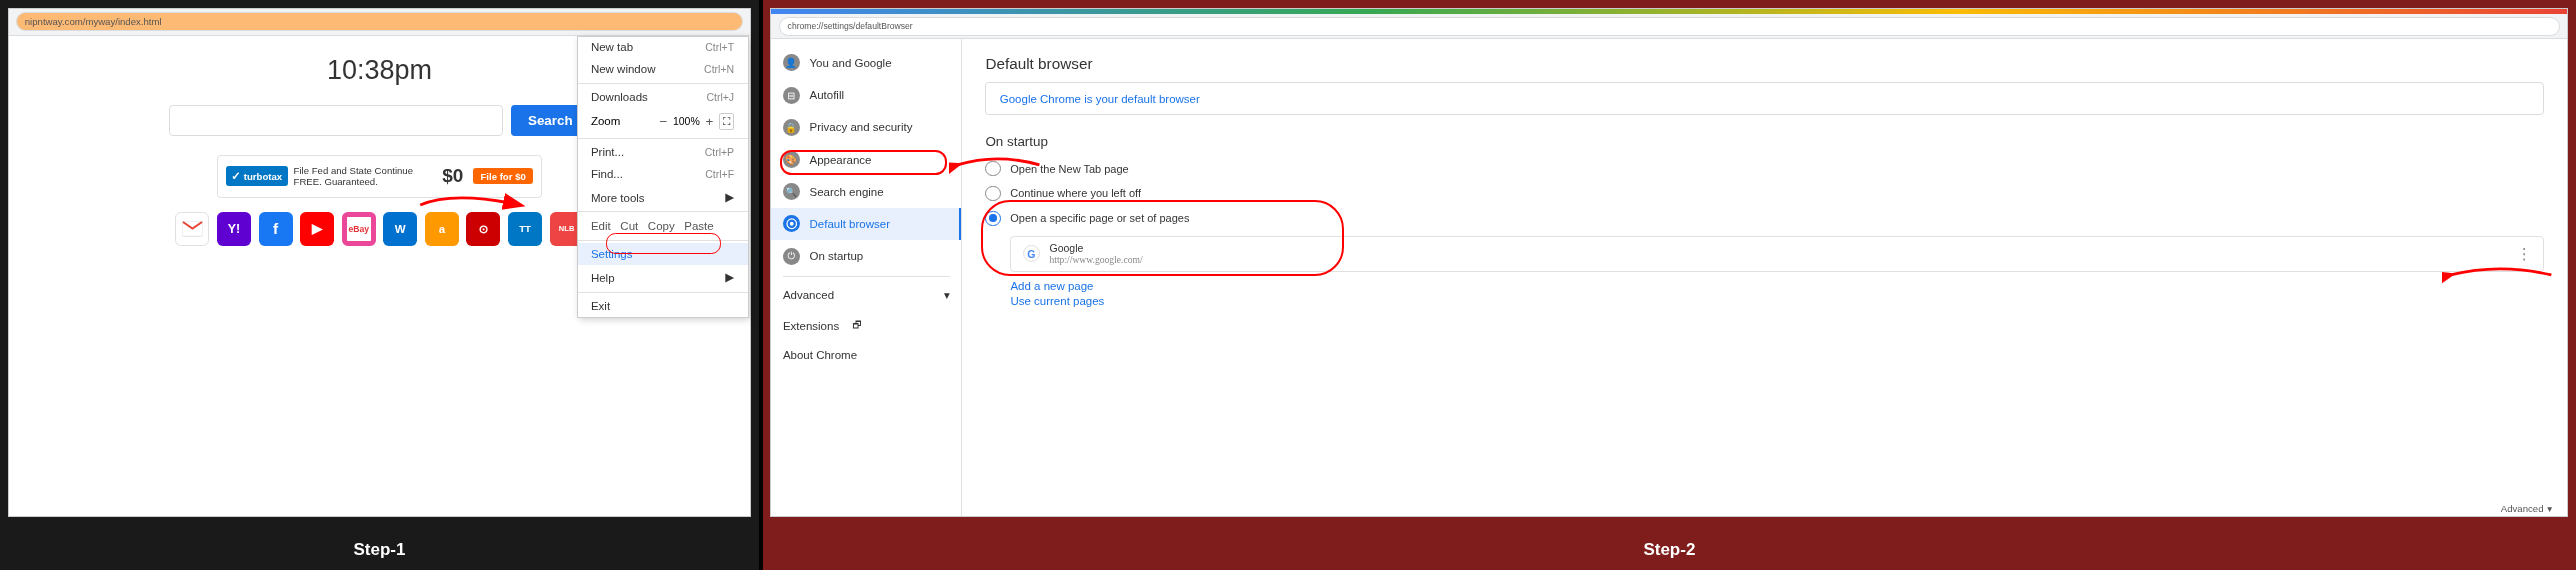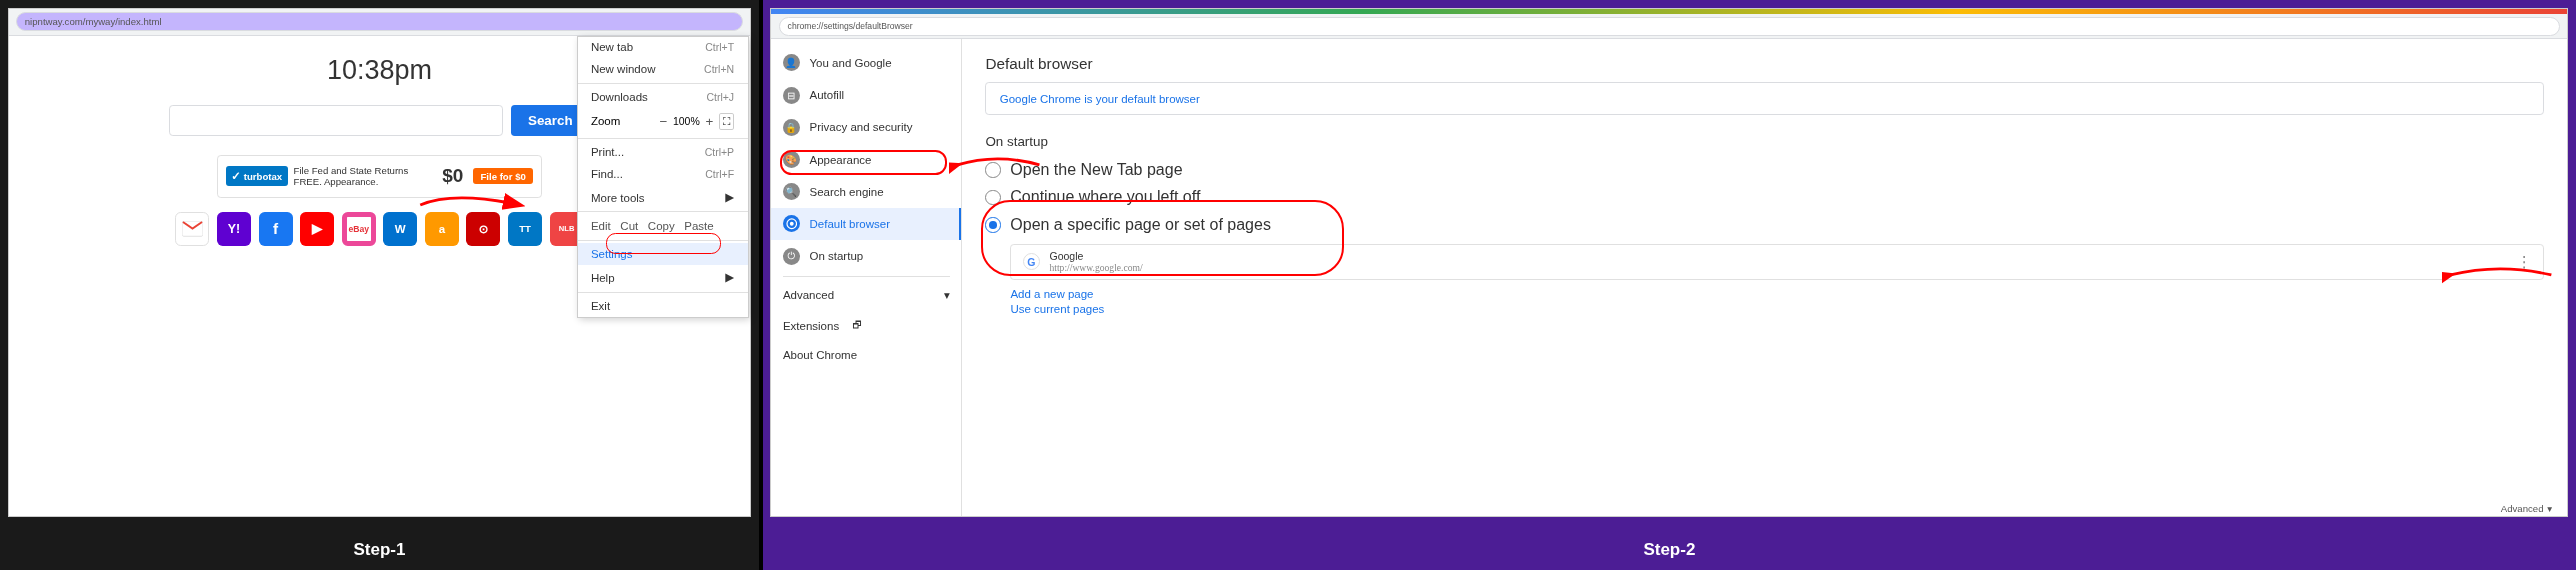--- a/index.html
+++ b/index.html
@@ -44,7 +44,7 @@
     .toolbar-url {
       flex: 1;
       height: 19px;
-      background: #c4b5fd;
+      background: #fdba74;
       border: 1px solid #dadce0;
       border-radius: 9.6px;
       font-size: 9.6px;

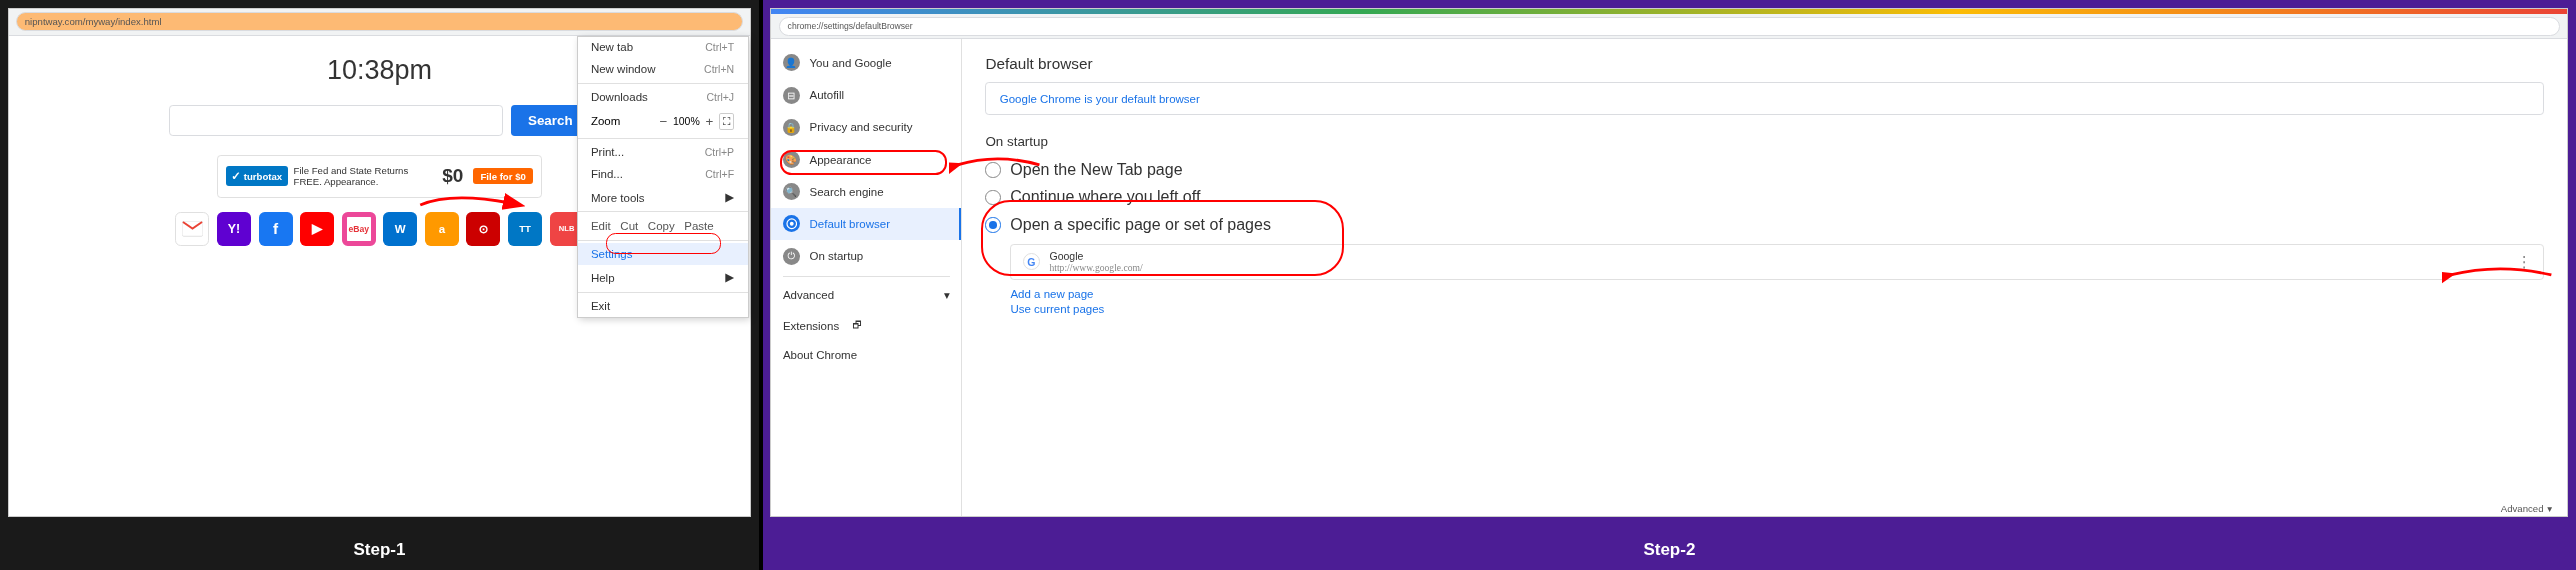--- a/index.html
+++ b/index.html
@@ -272,7 +272,7 @@
     .right-panel {
       flex: 1;
       height: 570px;
-      background: #4c1d95;
+      background: #7f1d1d;
       position: relative;
     }
 

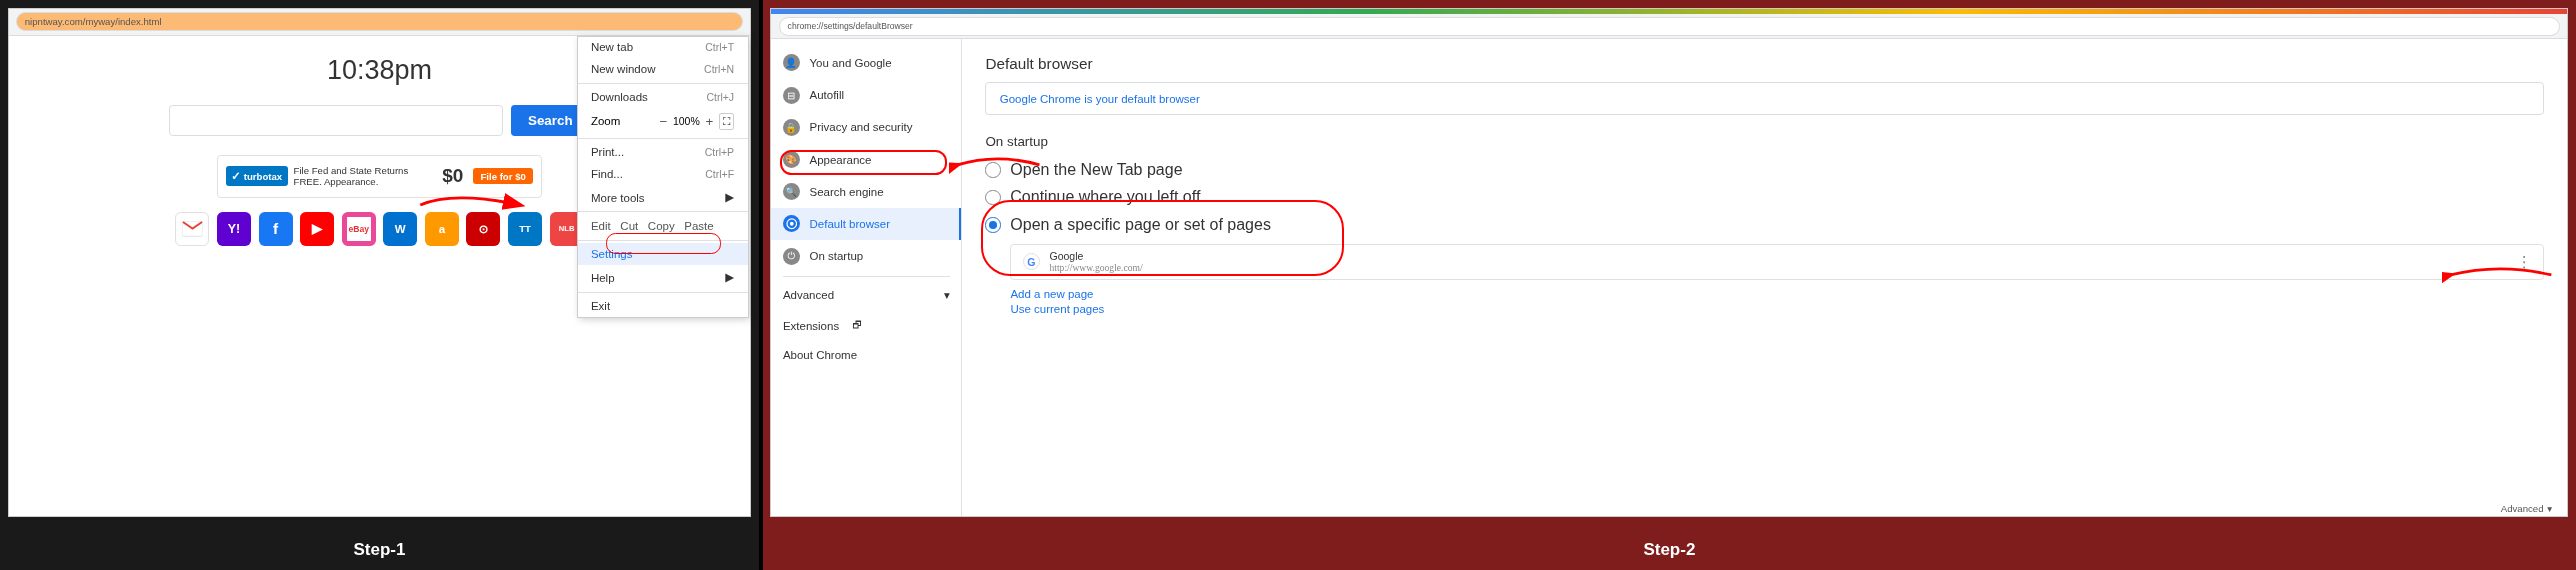--- a/index.html
+++ b/index.html
@@ -504,7 +504,7 @@
           <span class="turbotax-check">✓</span>
           <span>turbotax</span>
         </div>
-        <div class="ad-text">File Fed and State Returns FREE. Appearance.</div>
+        <div class="ad-text">File Fed and State Continue FREE. Guaranteed.</div>
         <span class="dollar-sign">$0</span>
         <div class="ad-price">File for $0</div>
       </div>

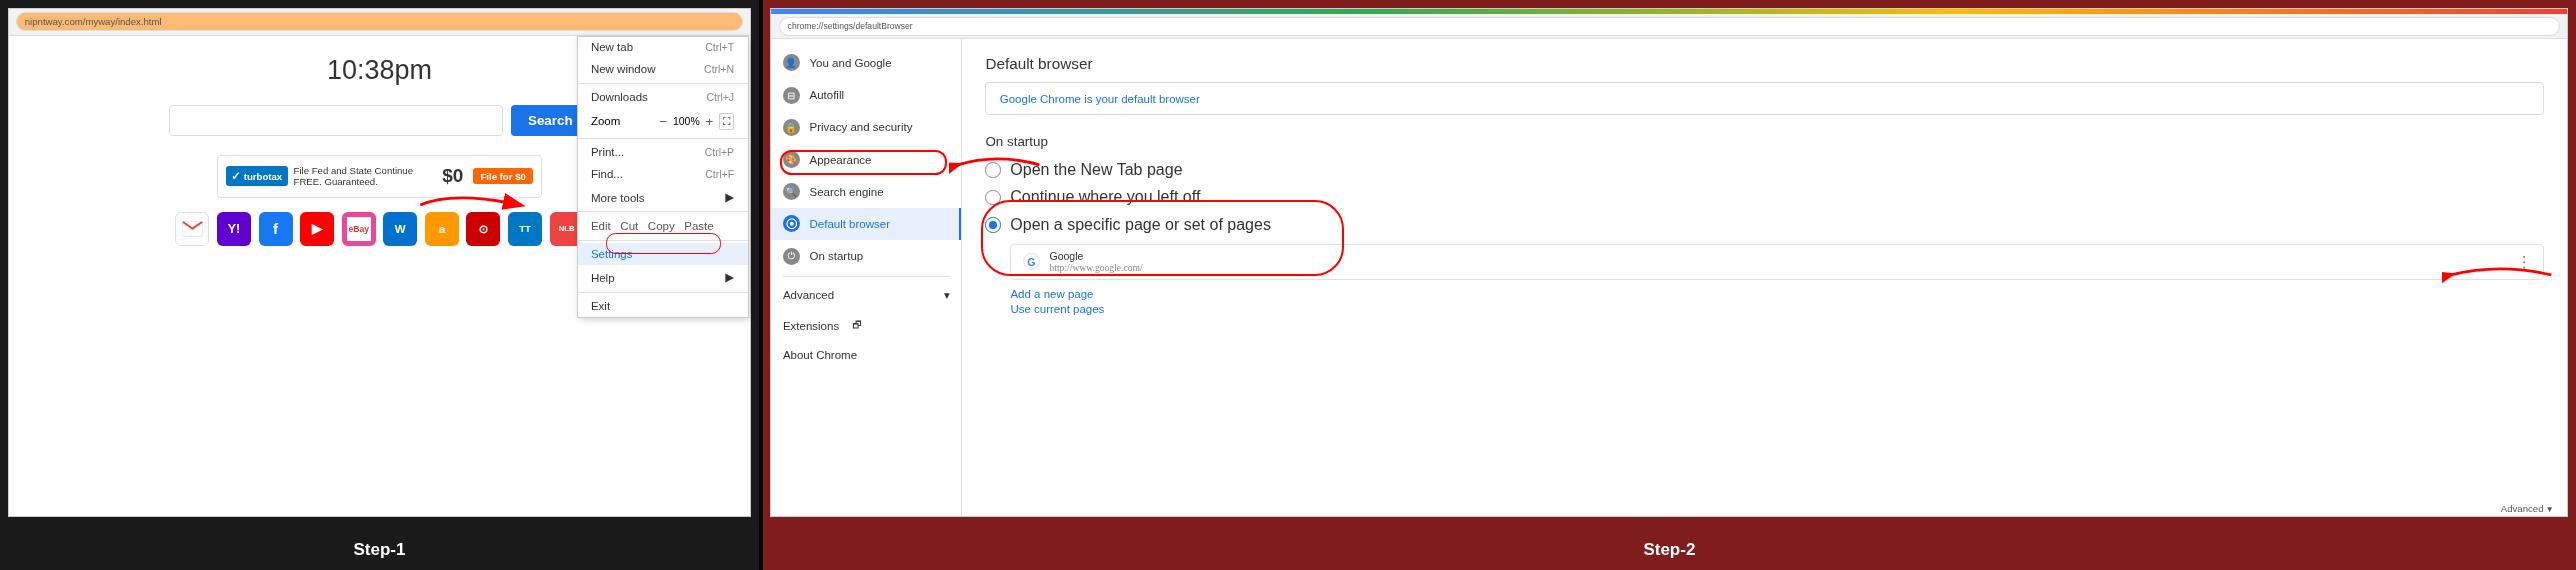--- a/index.html
+++ b/index.html
@@ -396,7 +396,7 @@
       align-items: center;
       gap: 9.6px;
       margin-bottom: 9.6px;
-      font-size: 16px;
+      font-size: 11px;
       color: #333;
     }
 

